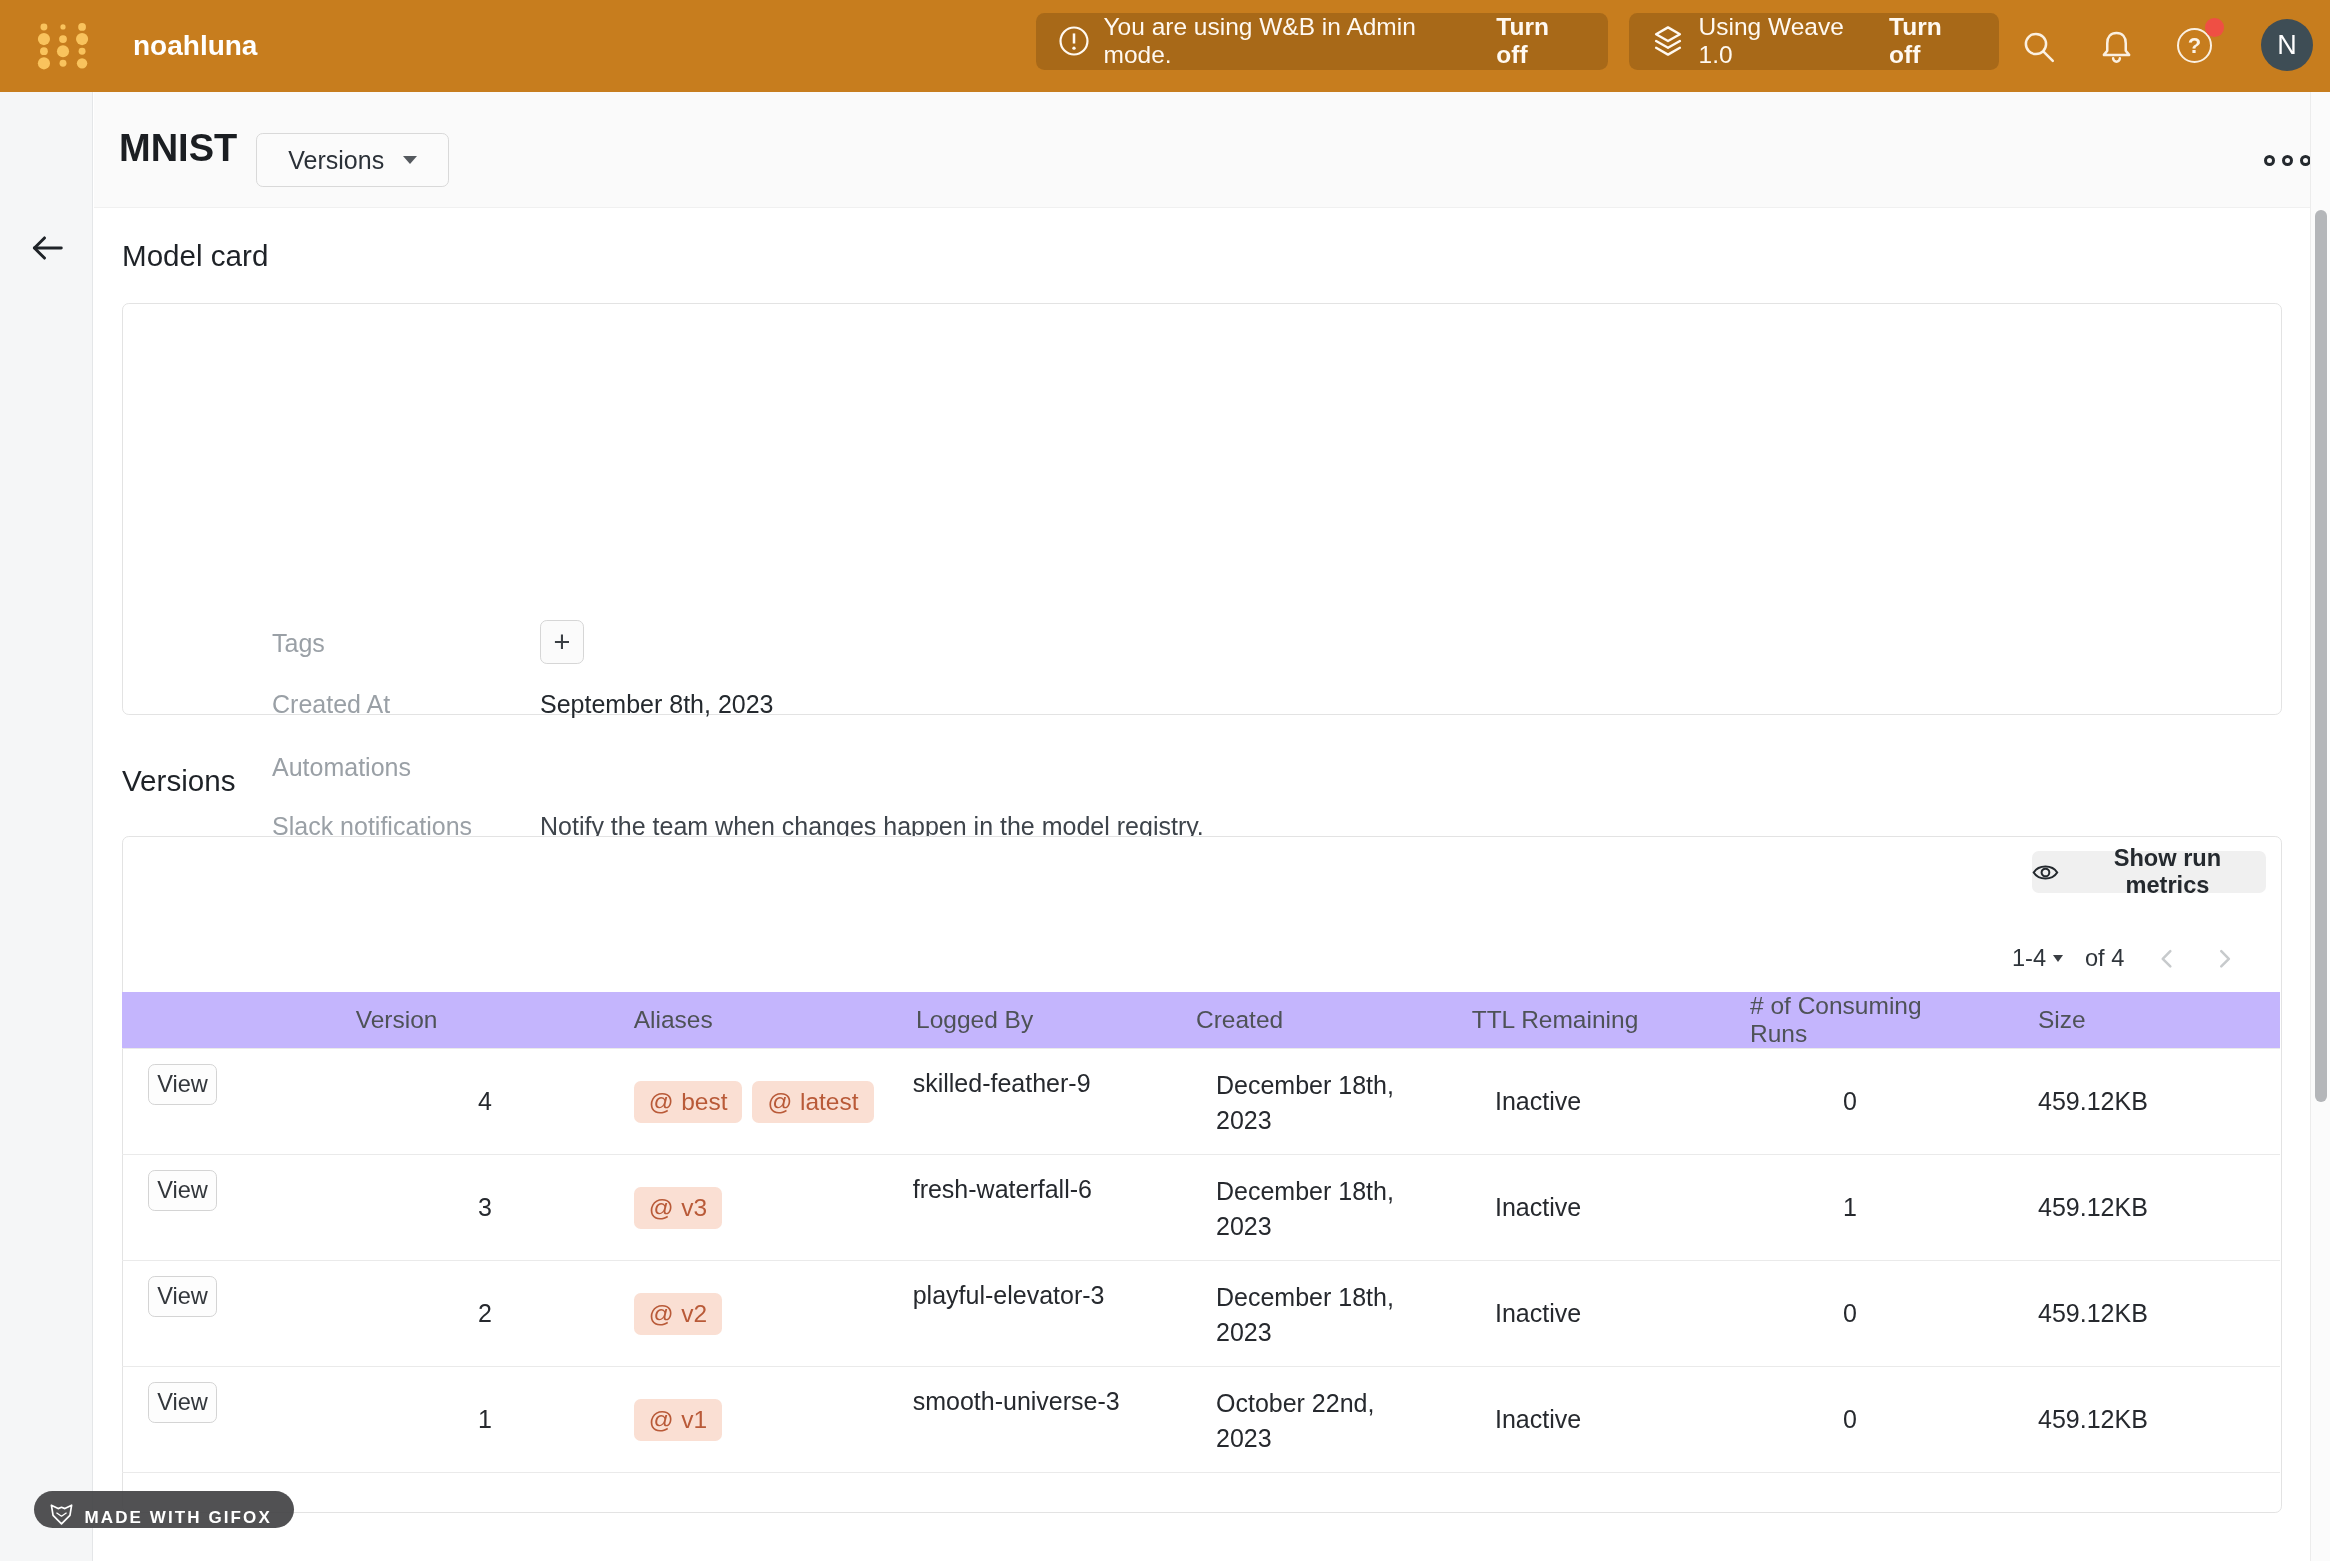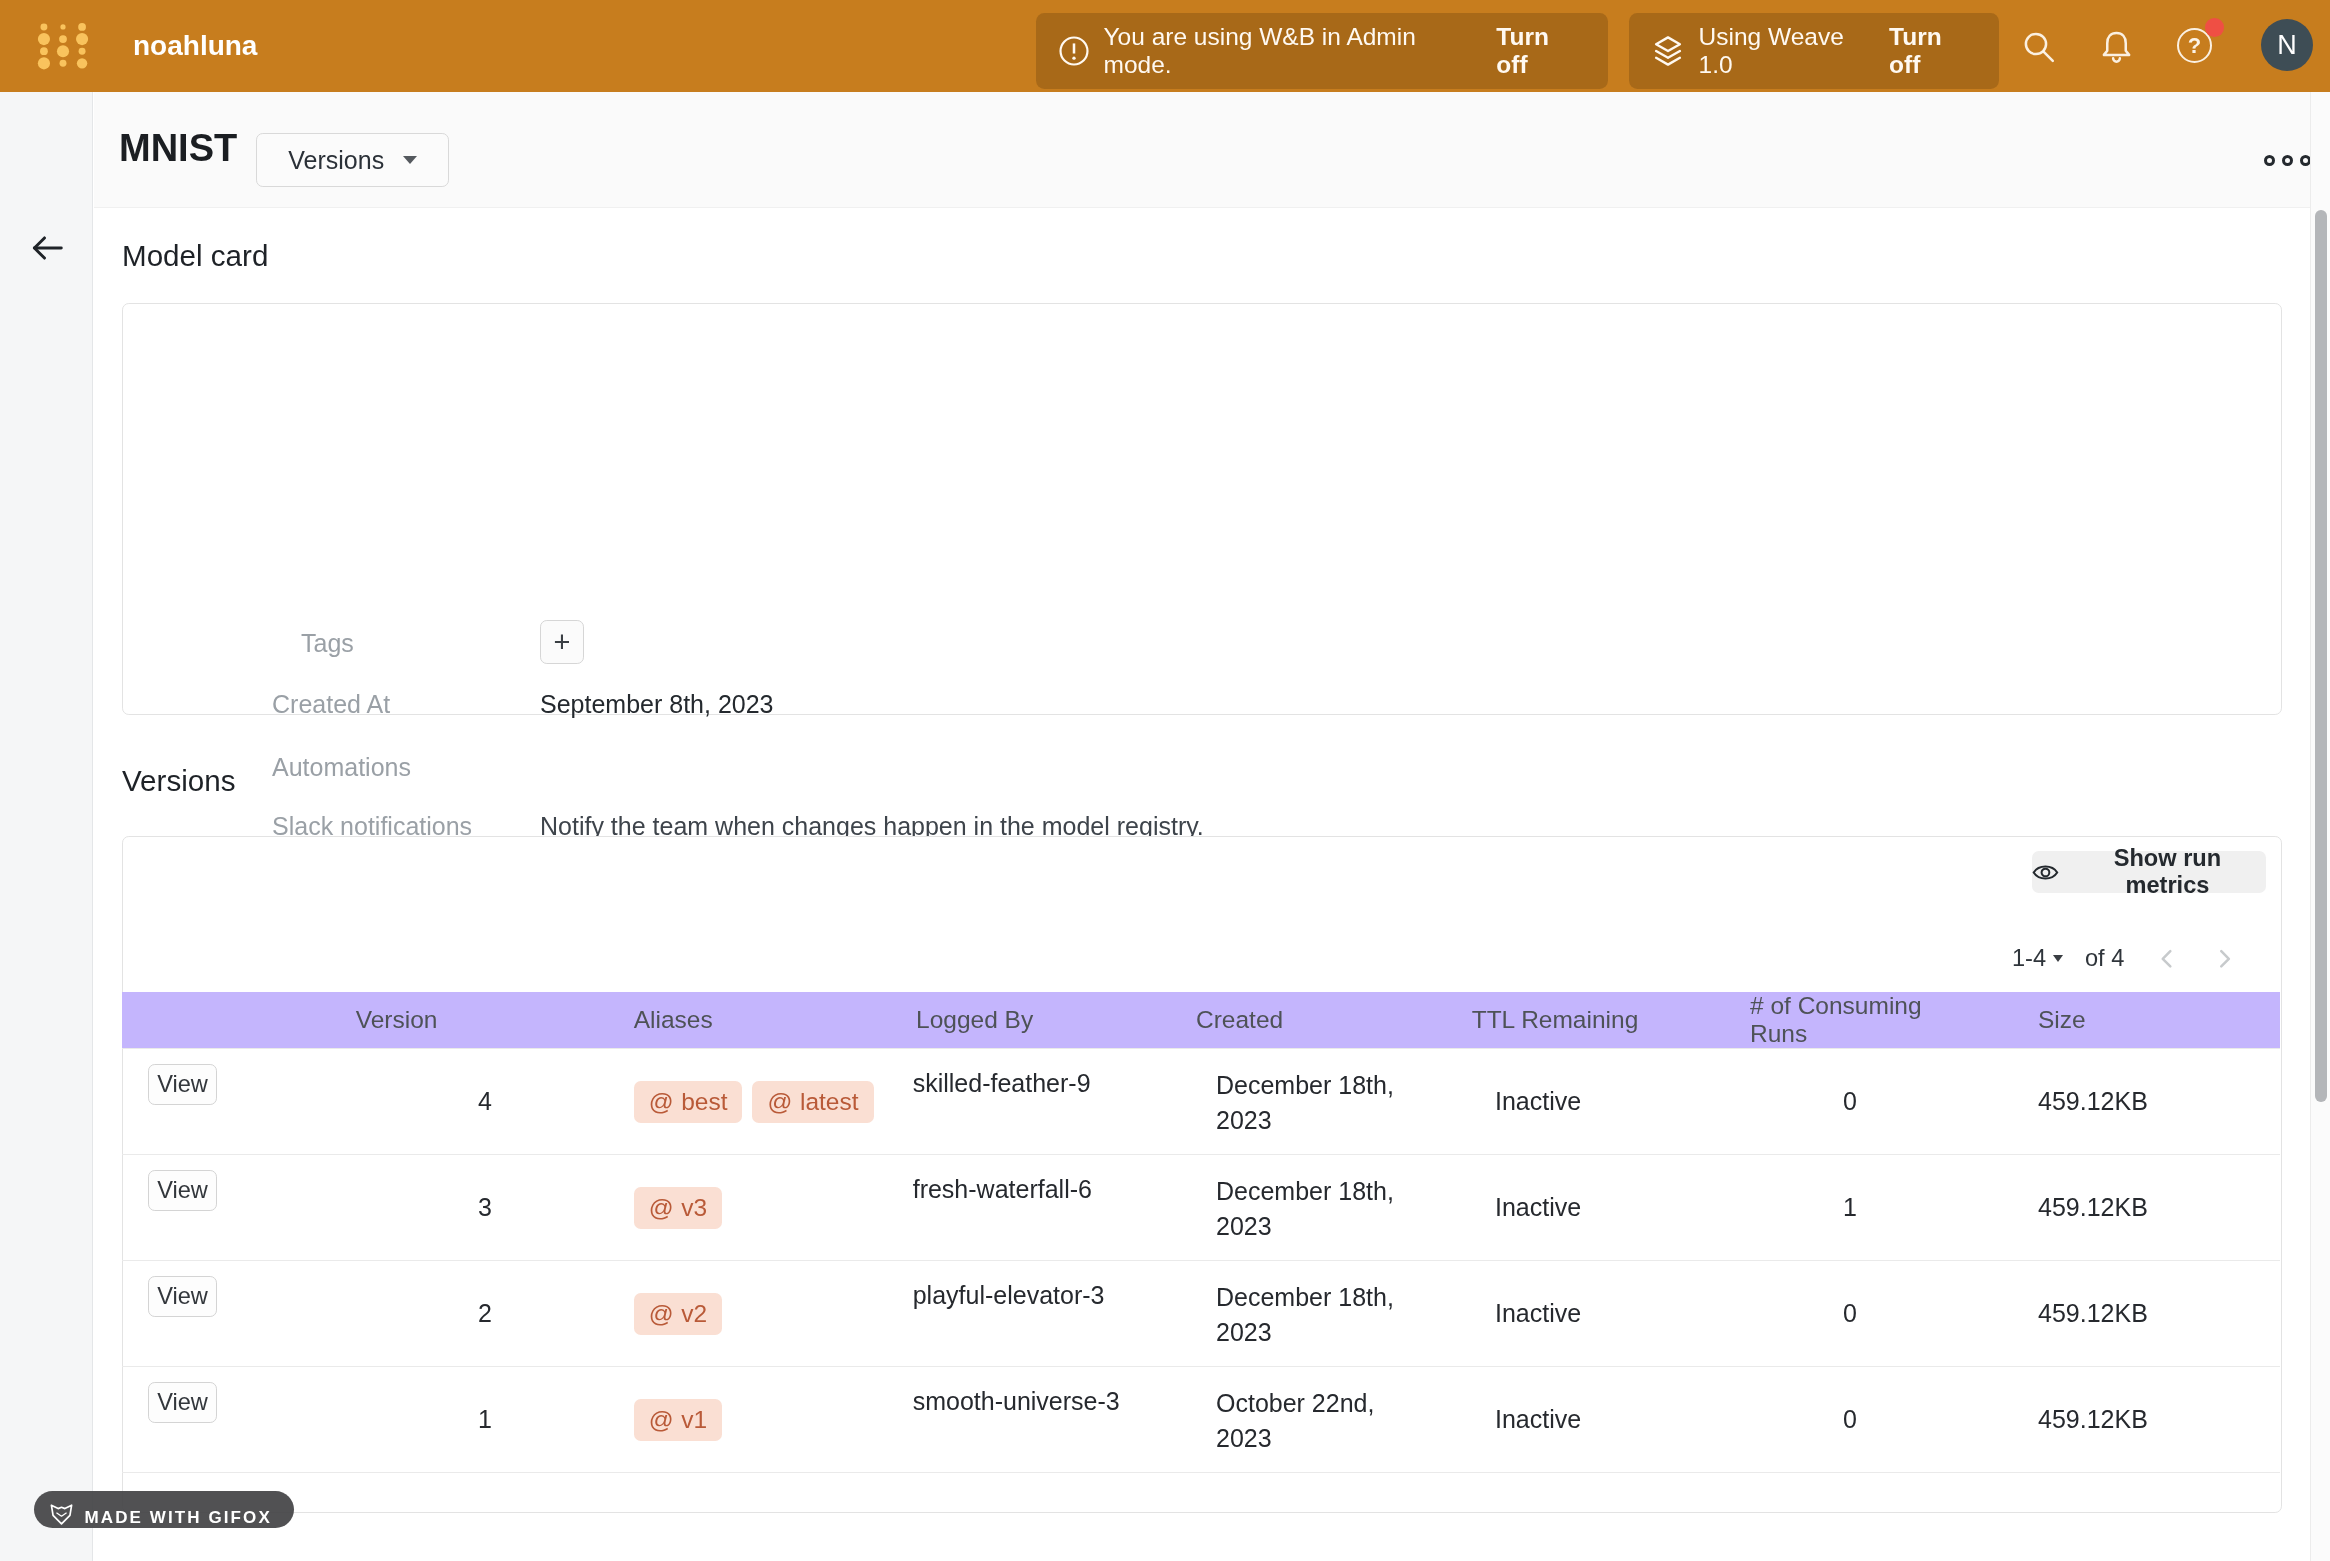--- a/index.html
+++ b/index.html
@@ -11,7 +11,7 @@
   .topbar { position:absolute; left:0; top:0; width:2330px; height:92px; background:#C77D1E; }
   .logo { position:absolute; left:37px; top:20px; width:52px; height:52px; }
   .brand { position:absolute; left:133px; top:0; height:92px; line-height:92px; color:#ffffff; font-size:28px; font-weight:bold; }
-  .tb-banner { position:absolute; top:12.7px; height:76px; background:rgba(30,14,0,0.18); border-radius:8.4px; display:flex; align-items:center; padding:16px 22px; color:#FFF9F1; font-size:24.5px; }
+  .tb-banner { position:absolute; top:12.7px; height:57px; background:rgba(30,14,0,0.18); border-radius:8.4px; display:flex; align-items:center; padding:16px 22px; color:#FFF9F1; font-size:24.5px; }
   .tb-banner .bold { font-weight:bold; margin-left:10px; cursor:pointer; }
   .admin-banner { left:1036px; width:572px; }
   .weave-banner { left:1629px; width:370px; }

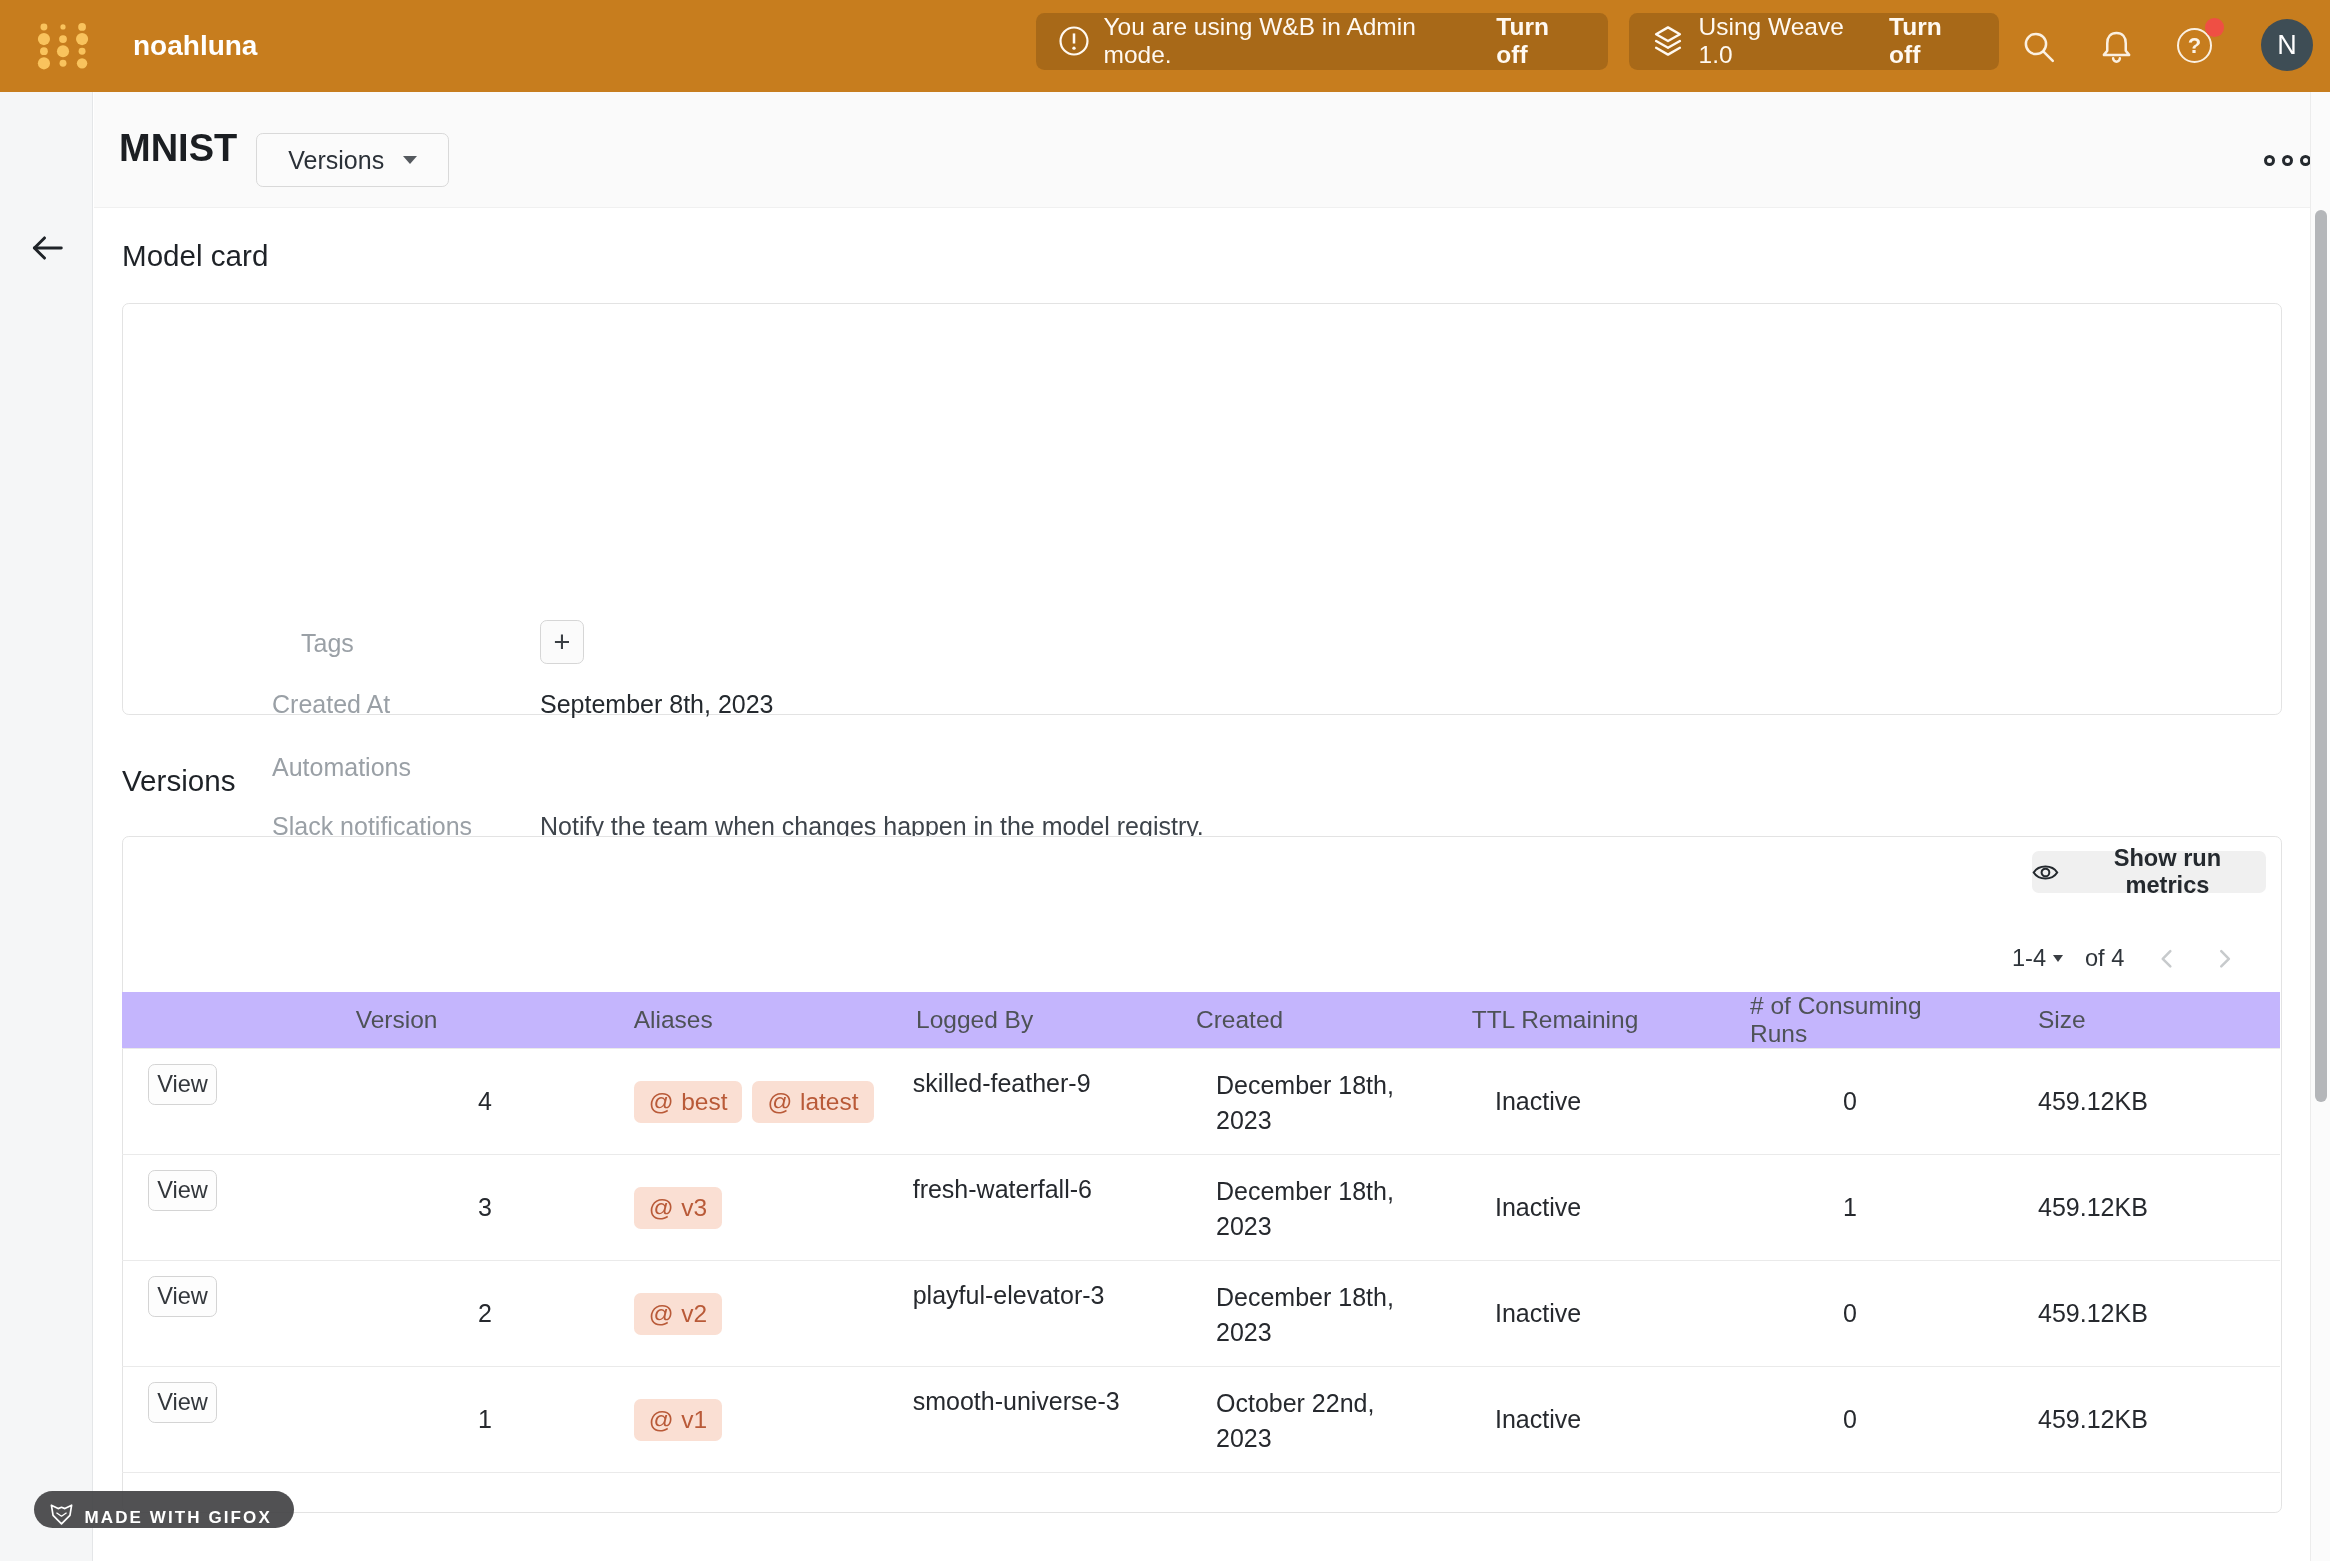--- a/index.html
+++ b/index.html
@@ -171,7 +171,7 @@
   <div class="section-h" style="left:122px; top:239px;">Model card</div>
 
   <div class="card card1">
-    <div class="mc-label" style="top:323px;margin-left:29px;">Tags</div>
+    <div class="mc-label" style="top:323px;">Tags</div>
     <button class="plus-btn">+</button>
 
     <div class="mc-label" style="top:384px;">Created At</div>

